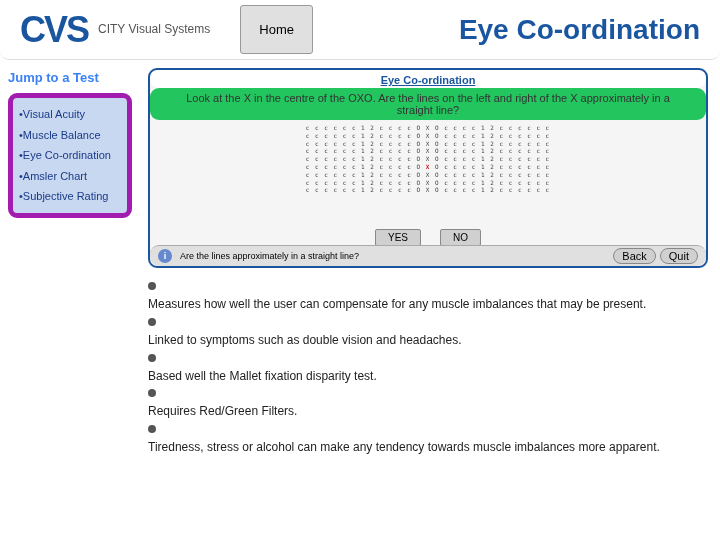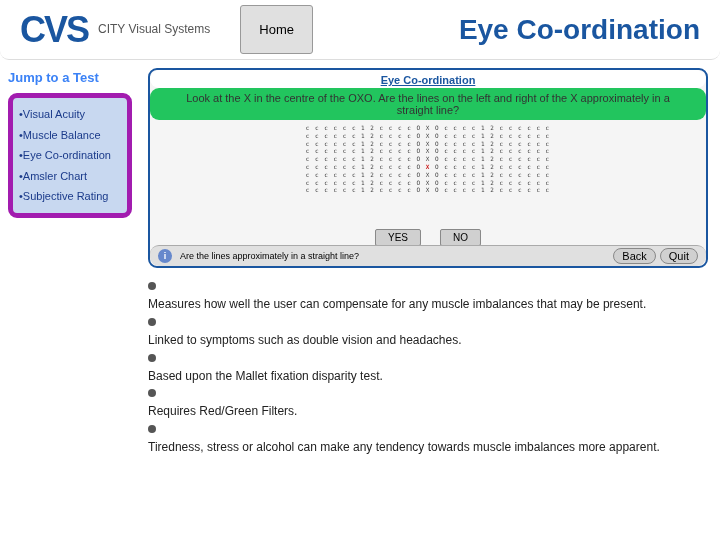--- a/index.html
+++ b/index.html
@@ -284,7 +284,7 @@
         </li>
         <li>
           <span class="bullet-square"></span>
-          <span>Based upon the Mallet fixation disparity test.</span>
+          <span>Based well the Mallet fixation disparity test.</span>
         </li>
         <li>
           <span class="bullet-square"></span>

